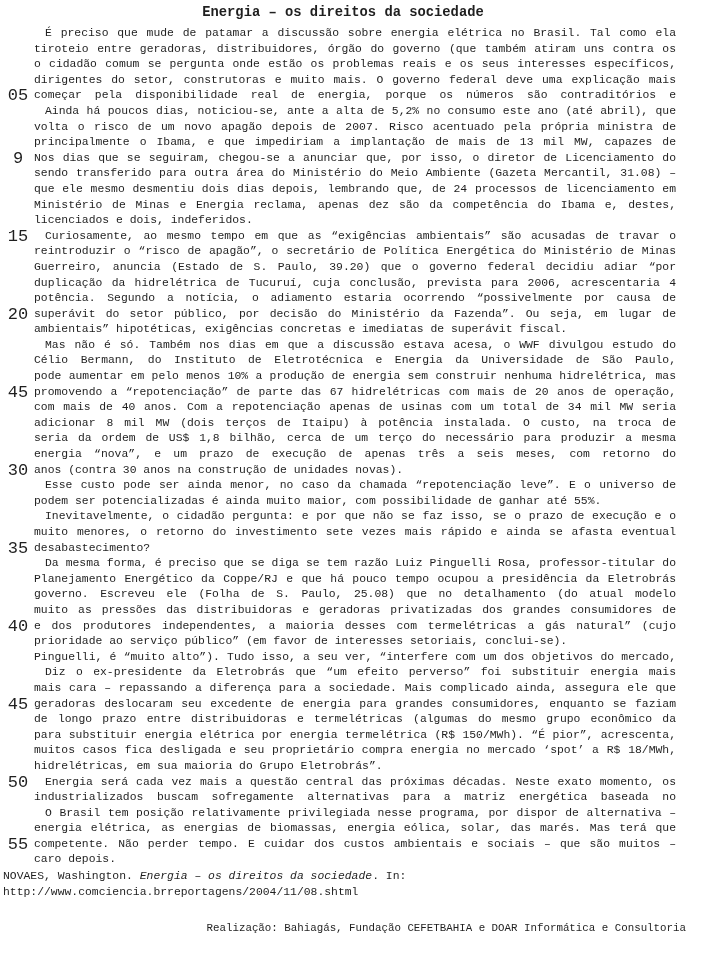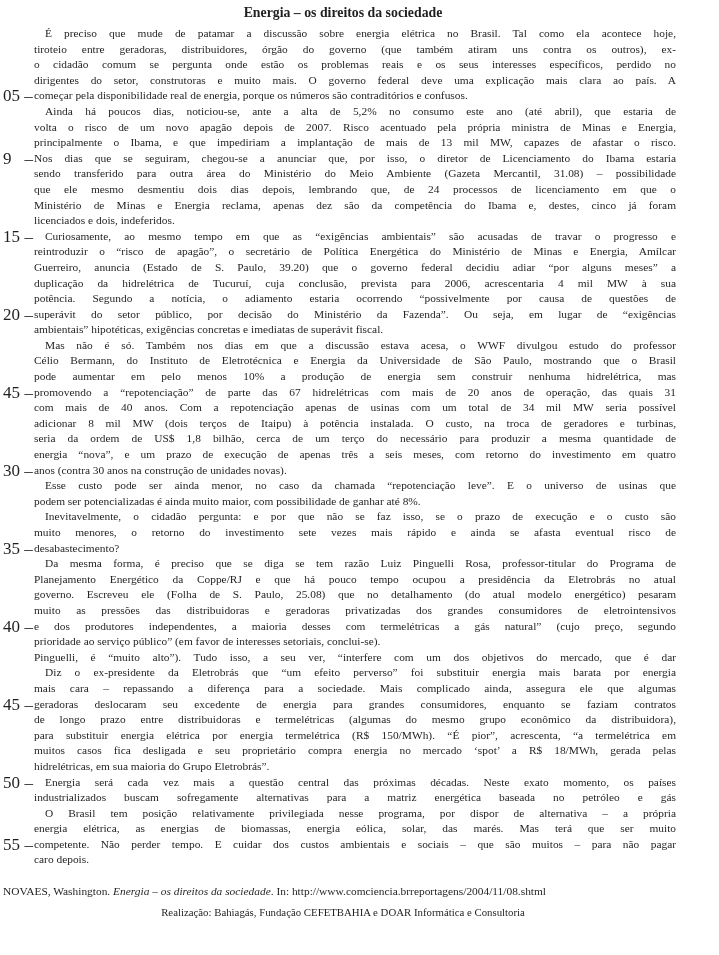--- a/index.html
+++ b/index.html
@@ -13,7 +13,7 @@
     height: 955px;
     background: #ffffff;
     color: #1f1f1f;
-    font-family: Liberation Serif, serif;
+    font-family: Liberation Mono, monospace;
     overflow: hidden;
   }
   .doc-title {

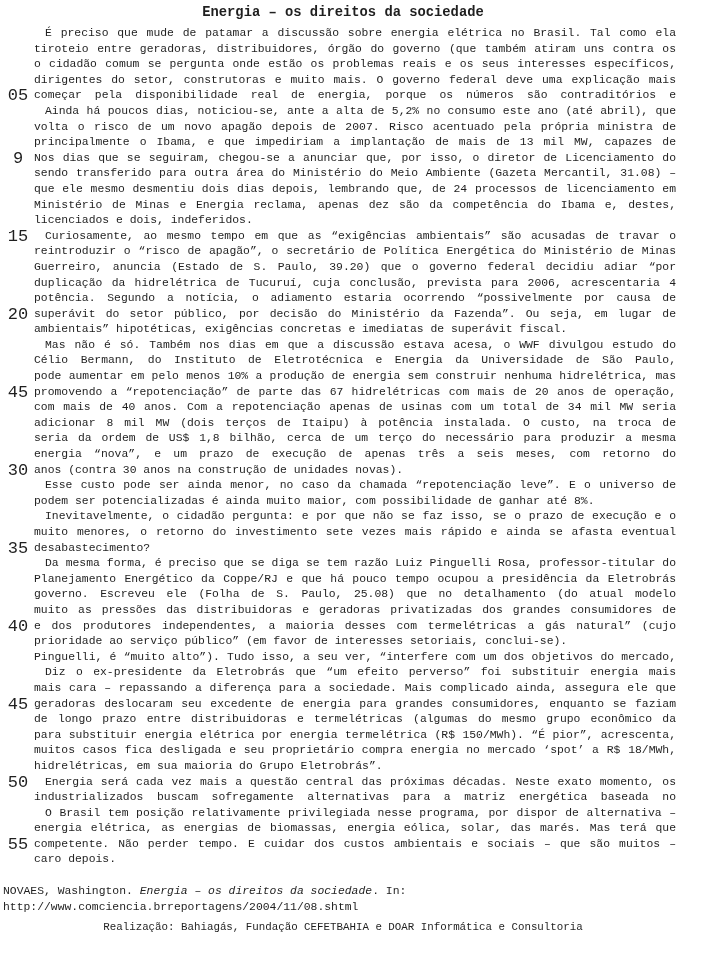--- a/index.html
+++ b/index.html
@@ -110,7 +110,7 @@
       <div class="line just">energia “nova”, e um prazo de execução de apenas três a seis meses, com retorno do investimento em quatro</div>
       <div class="line"><span class="lnum">30 –</span>anos (contra 30 anos na construção de unidades novas).</div>
       <div class="line just indent">Esse custo pode ser ainda menor, no caso da chamada “repotenciação leve”. E o universo de usinas que</div>
-      <div class="line">podem ser potencializadas é ainda muito maior, com possibilidade de ganhar até 8%.</div>
+      <div class="line">podem ser potencializadas é ainda muito maior, com possibilidade de ganhar até 55%.</div>
       <div class="line just indent">Inevitavelmente, o cidadão pergunta: e por que não se faz isso, se o prazo de execução e o custo são</div>
       <div class="line just">muito menores, o retorno do investimento sete vezes mais rápido e ainda se afasta eventual risco de</div>
       <div class="line"><span class="lnum">35 –</span>desabastecimento?</div>

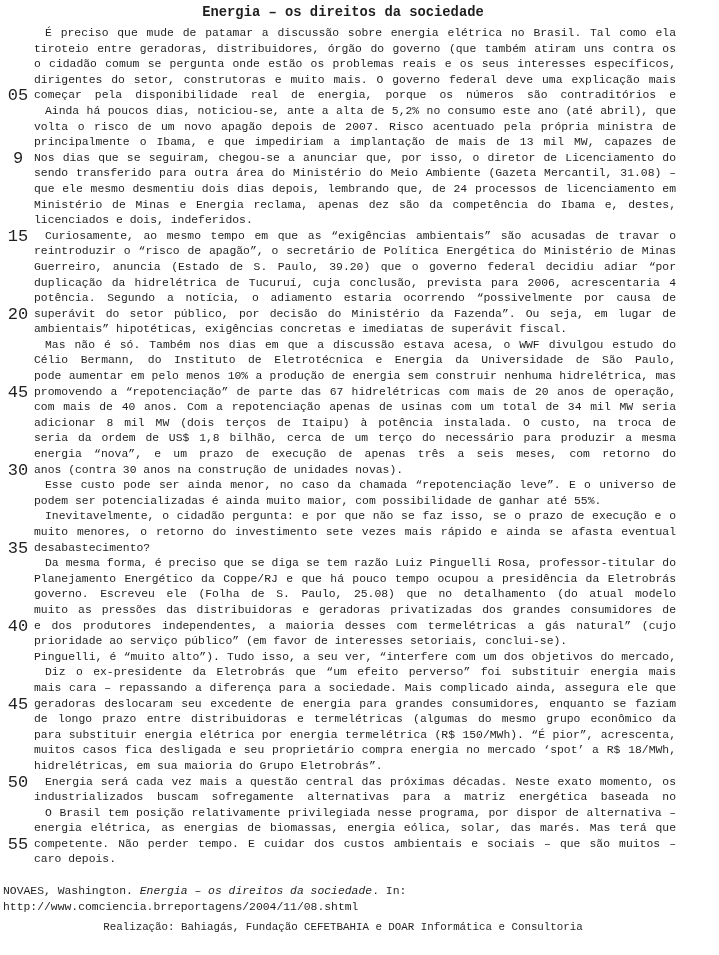--- a/index.html
+++ b/index.html
@@ -55,7 +55,7 @@
     line-height: 15.6px;
   }
   .citation {
-    margin-top: 16px;
+    margin-top: 1px;
     padding-left: 3px;
     padding-right: 6px;
     font-size: 11.4px;

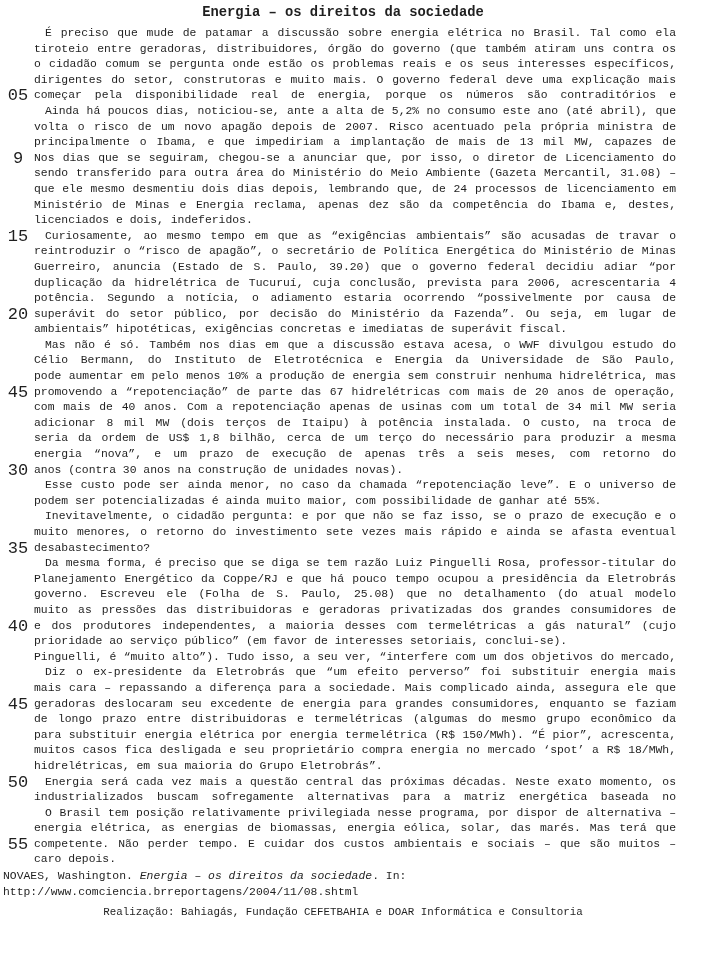--- a/index.html
+++ b/index.html
@@ -66,8 +66,8 @@
     font-style: italic;
   }
   .doc-footer {
-    margin-top: 5px;
-    text-align: center;
+    margin-top: 21px;
+    text-align: right;
     font-size: 10.8px;
     line-height: 14px;
   }

